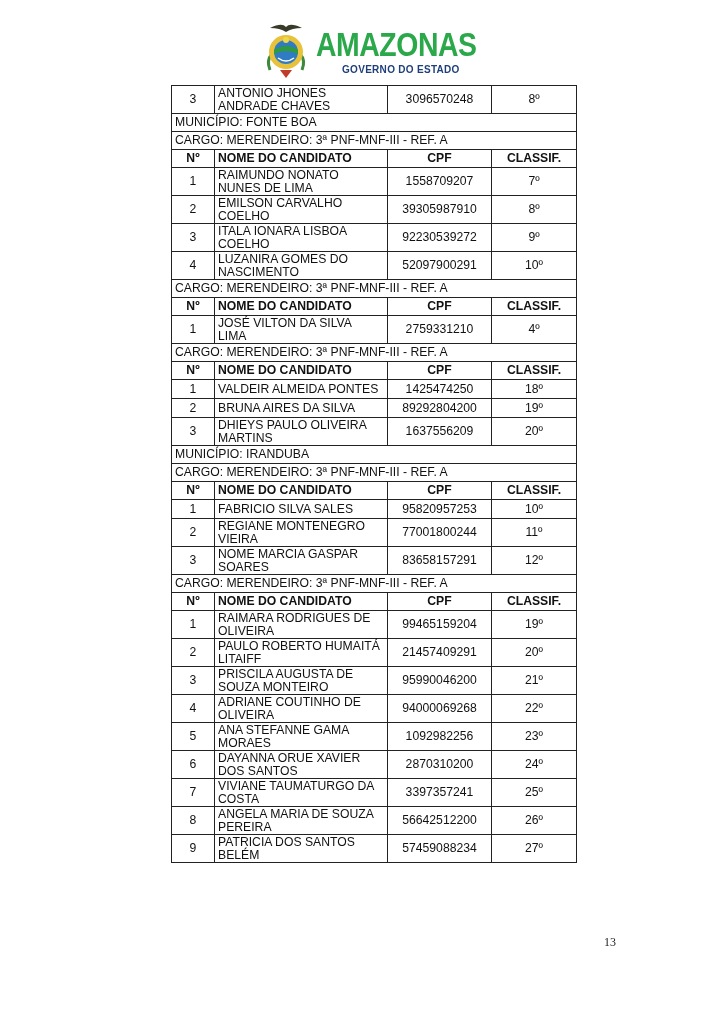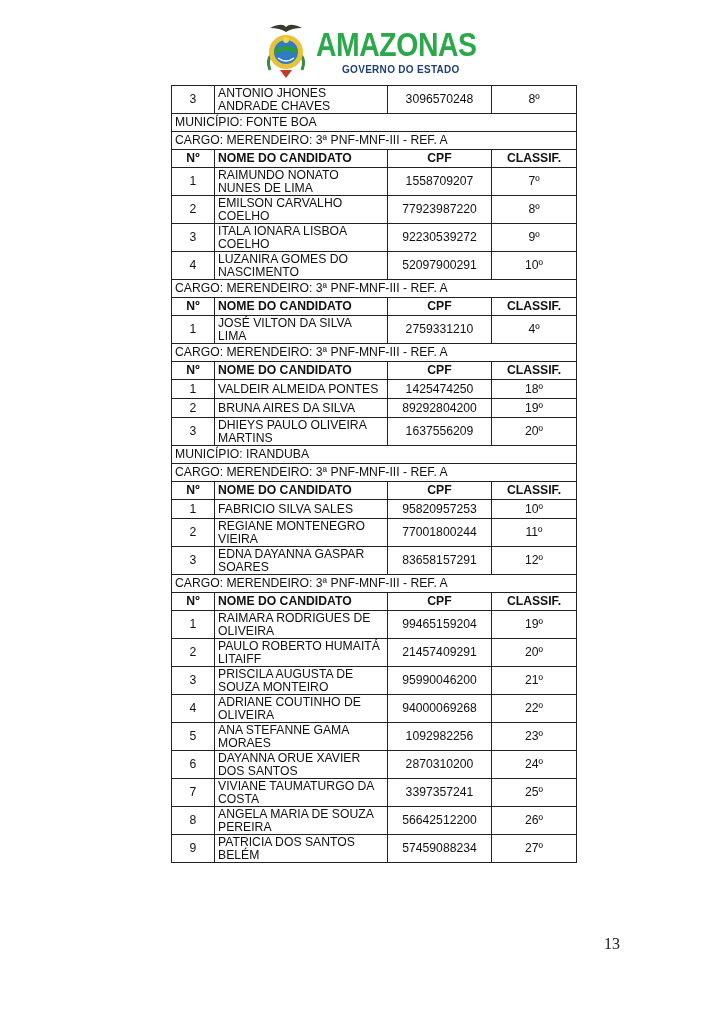--- a/index.html
+++ b/index.html
@@ -75,7 +75,7 @@
       <tr class="two-line">
         <td class="center">2</td>
         <td><span>EMILSON CARVALHO</span><br><span>COELHO</span></td>
-        <td class="center">77923987220</td>
+        <td class="center">39305987910</td>
         <td class="center">8º</td>
       </tr>
       <tr class="two-line">

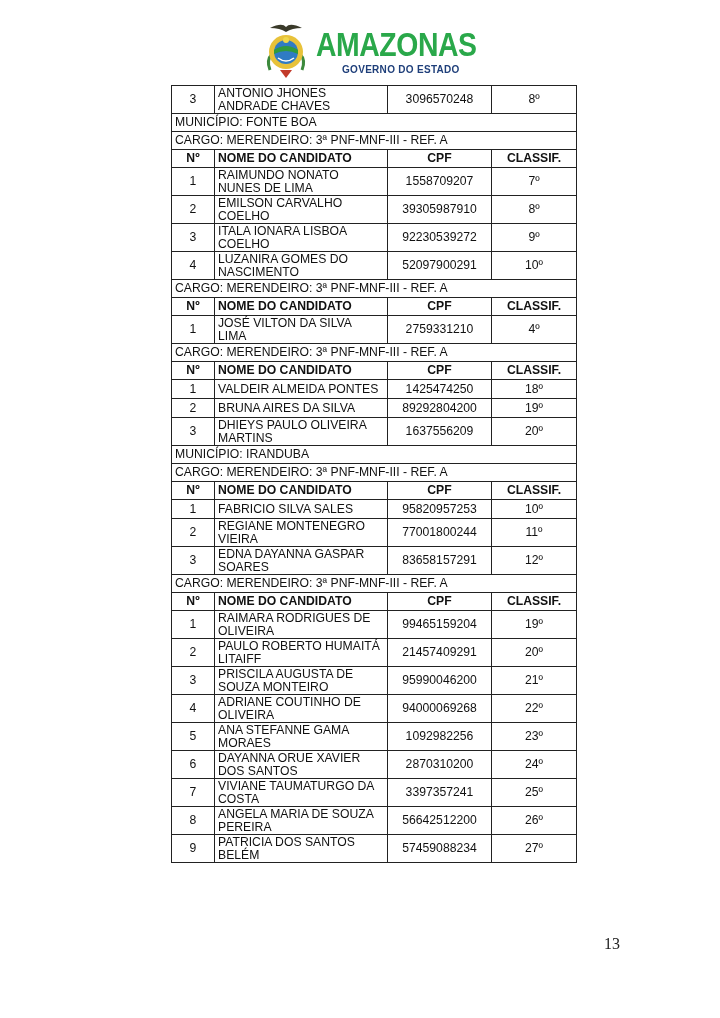--- a/index.html
+++ b/index.html
@@ -158,7 +158,7 @@
       </tr>
       <tr class="two-line">
         <td class="center">3</td>
-        <td><span>EDNA DAYANNA GASPAR</span><br><span>SOARES</span></td>
+        <td><span>NOME MARCIA GASPAR</span><br><span>SOARES</span></td>
         <td class="center">83658157291</td>
         <td class="center">12º</td>
       </tr>

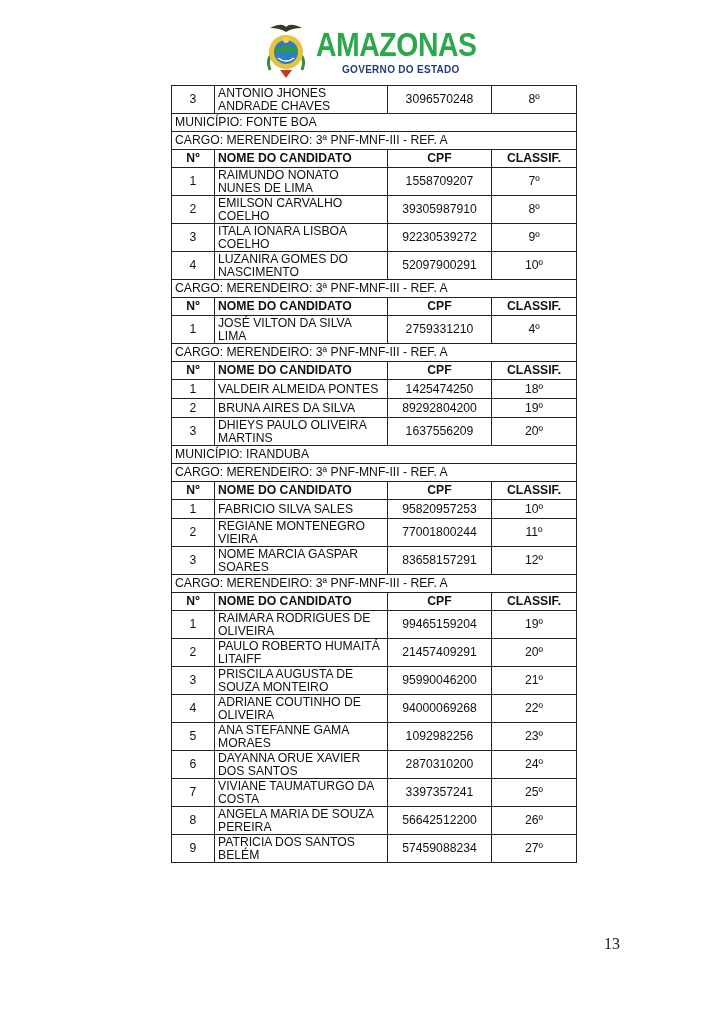--- a/index.html
+++ b/index.html
@@ -19,7 +19,7 @@
     tr.one-line td { height: 18px; }
     tr.section td { height: 17px; font-weight: normal; }
     tr.head td { height: 17px; font-weight: bold; }
-    .page-number { position: absolute; left: 604px; top: 935px; font-family: "Liberation Serif", serif; font-size: 16px; color: #222; }
+    .page-number { position: absolute; left: 604px; top: 935px; font-family: "Liberation Serif", serif; font-size: 12px; color: #222; }
   </style>
 </head>
 <body>

